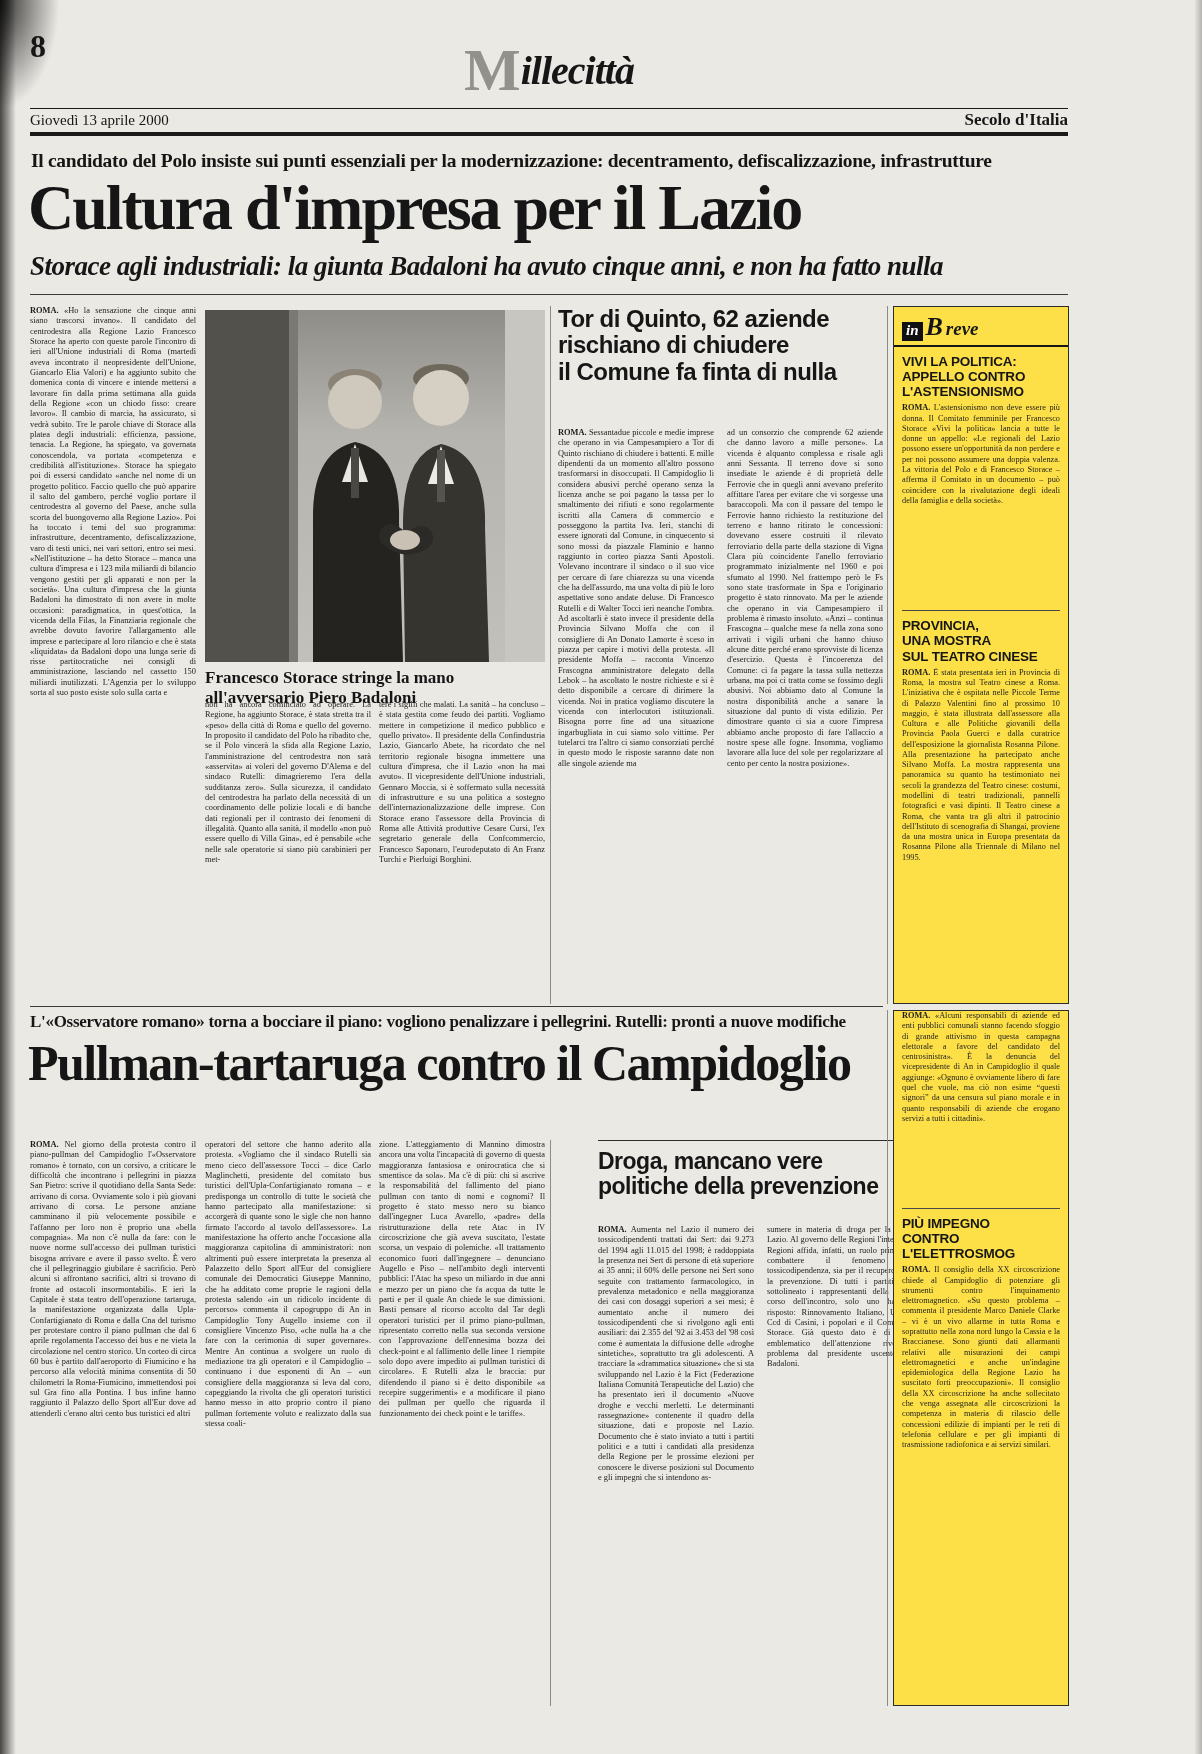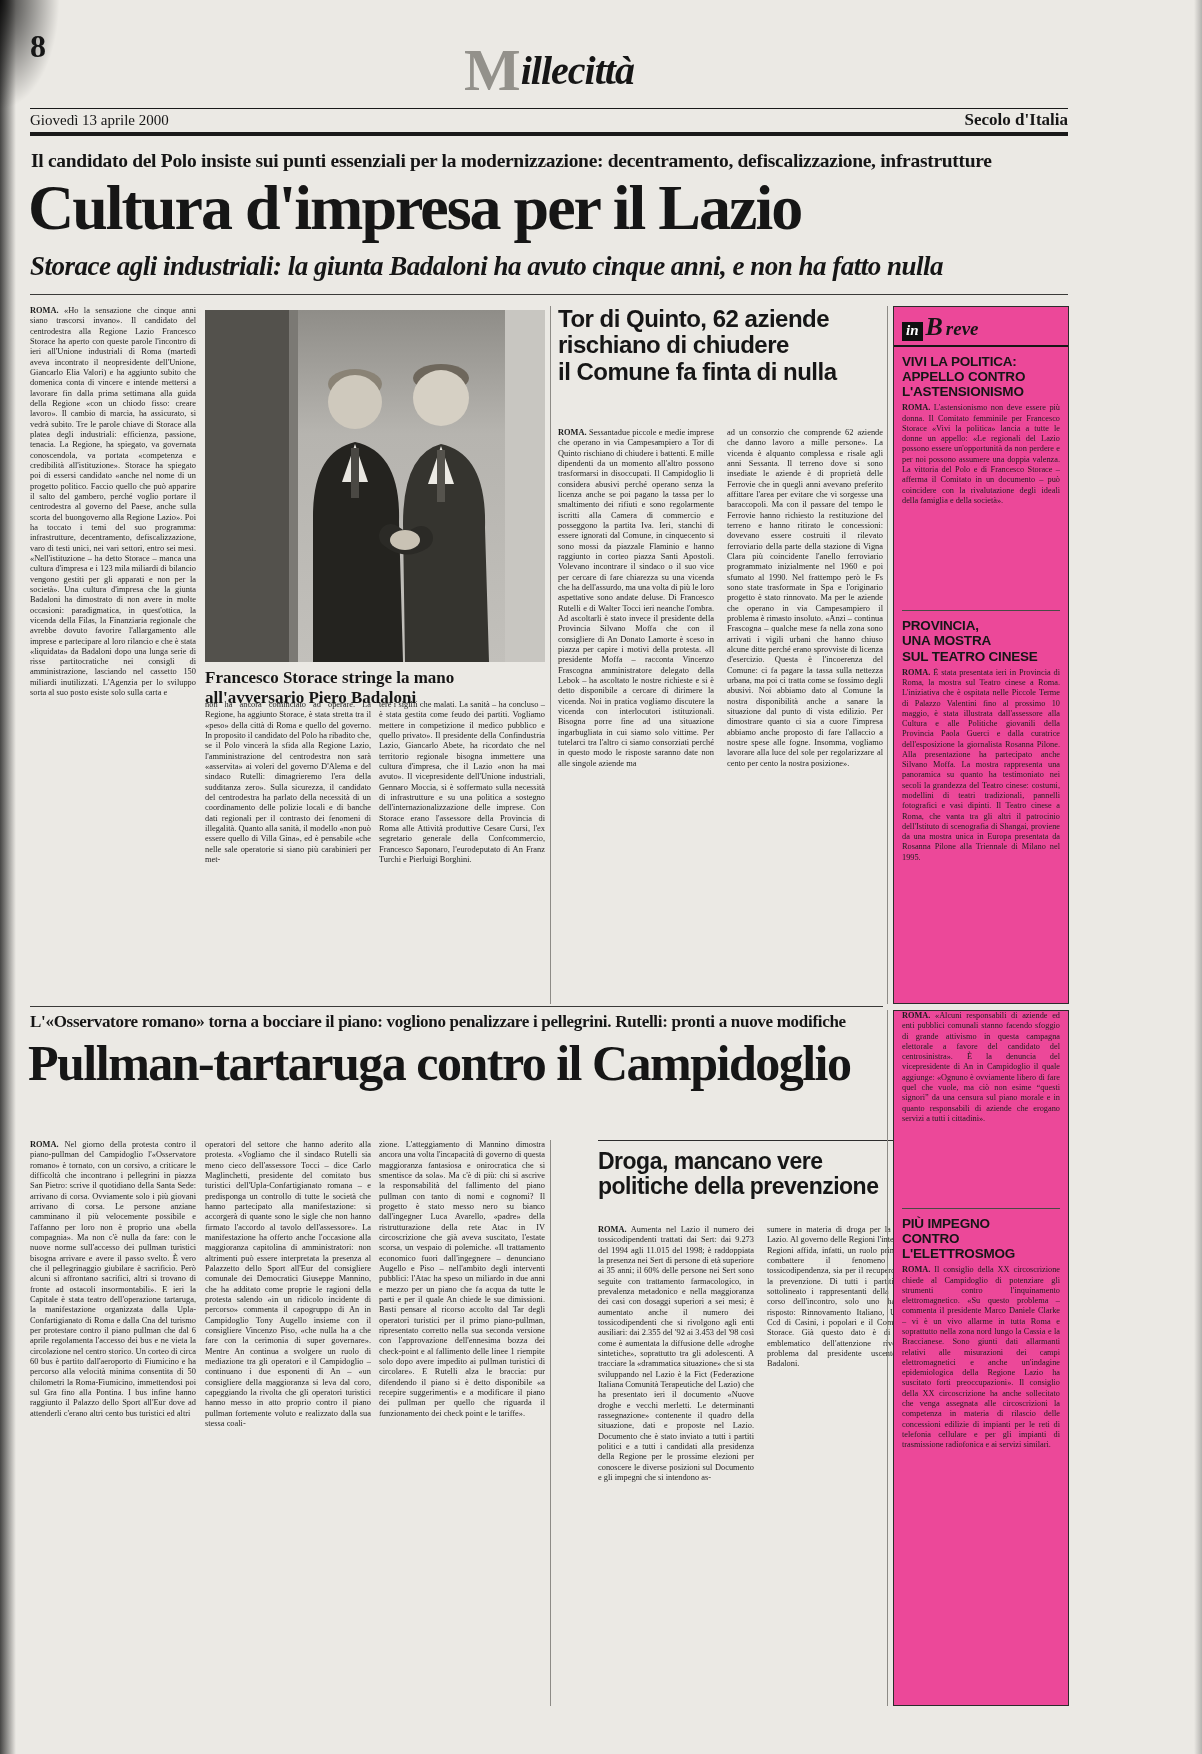--- a/index.html
+++ b/index.html
@@ -34,7 +34,7 @@
   .box-title{font-family:"Liberation Sans",sans-serif;font-weight:bold;letter-spacing:-0.5px;
         line-height:1.1;white-space:pre-line;}
   .bt1{font-size:24px;} .bt2{font-size:23px;}
-  .sidebar{background:#ec4899;border:1px solid #2c2c2c;box-sizing:border-box;}
+  .sidebar{background:#fde047;border:1px solid #2c2c2c;box-sizing:border-box;}
   .sb-head{display:flex;align-items:baseline;gap:3px;padding:5px 8px 3px 8px;border-bottom:2px solid #161616;}
   .sb-in{background:#101010;color:#fff;font-style:italic;font-weight:bold;font-size:15px;padding:0 4px 2px 4px;}
   .sb-b{font-size:26px;font-weight:bold;font-style:italic;}

